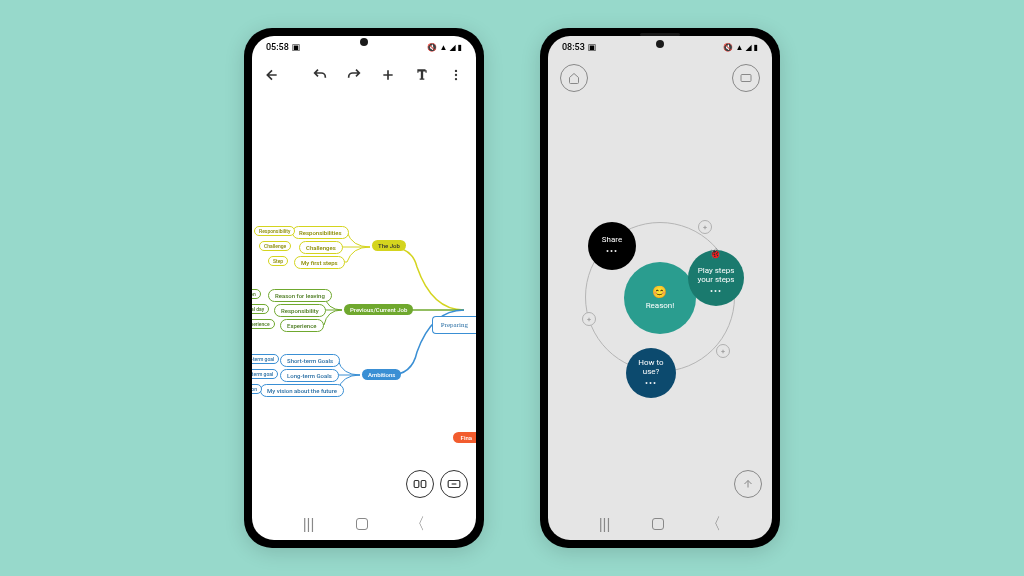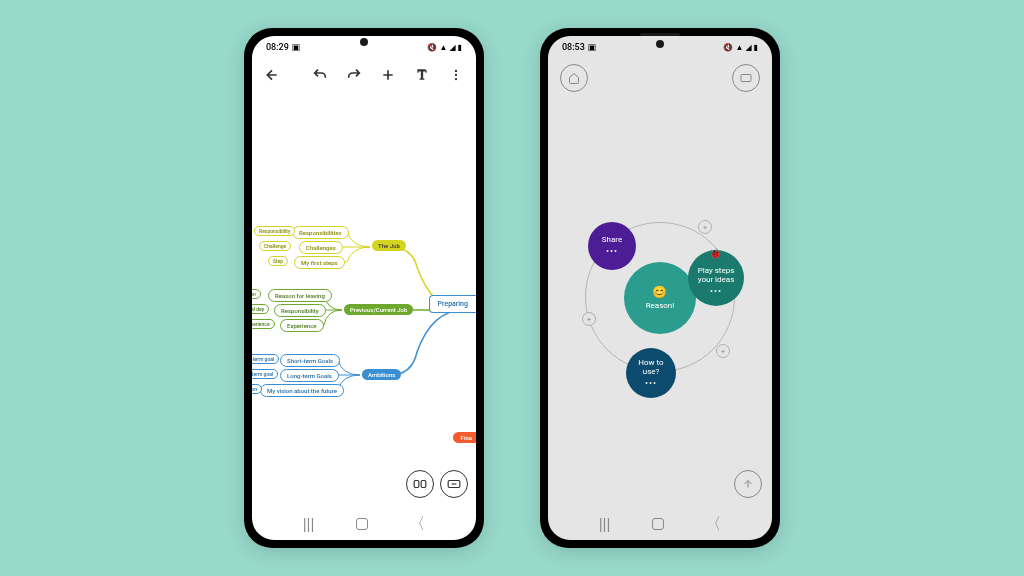--- a/index.html
+++ b/index.html
@@ -206,7 +206,7 @@
   <div class="screen">
     <div class="status-bar">
       <div class="status-left">
-        <span>08:29</span>
+        <span>05:58</span>
         <span>▣</span>
       </div>
       <div class="status-right">

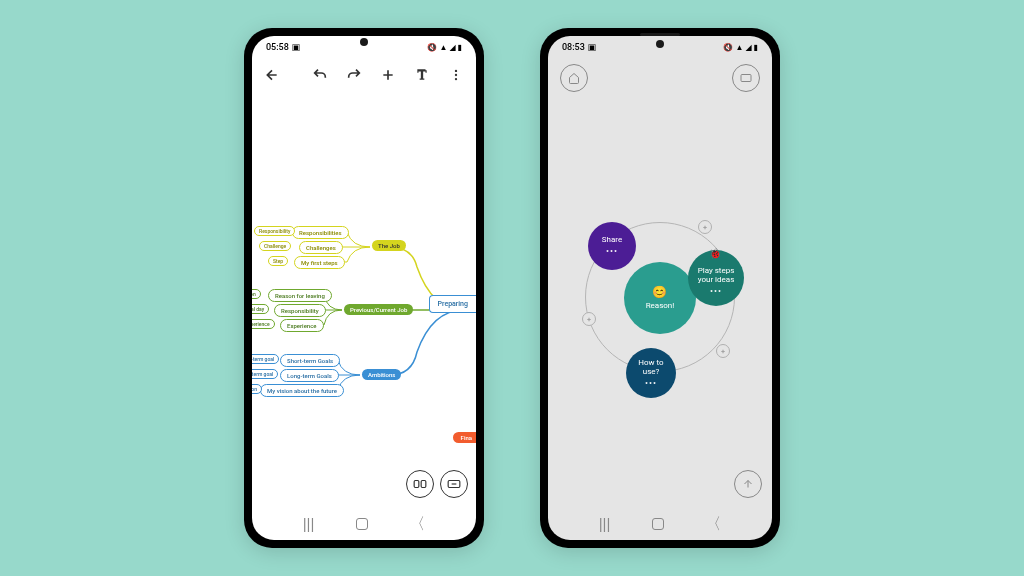--- a/index.html
+++ b/index.html
@@ -167,7 +167,7 @@
     line-height: 1.2;
   }
   .bubble-center { background: #2a9d8f; }
-  .bubble-light { background: #4c1d95; }
+  .bubble-light { background: #000000; }
   .bubble-dark-teal { background: #1a7a6e; }
   .bubble-teal2 { background: #0c4a6e; }
   .orbit-plus {

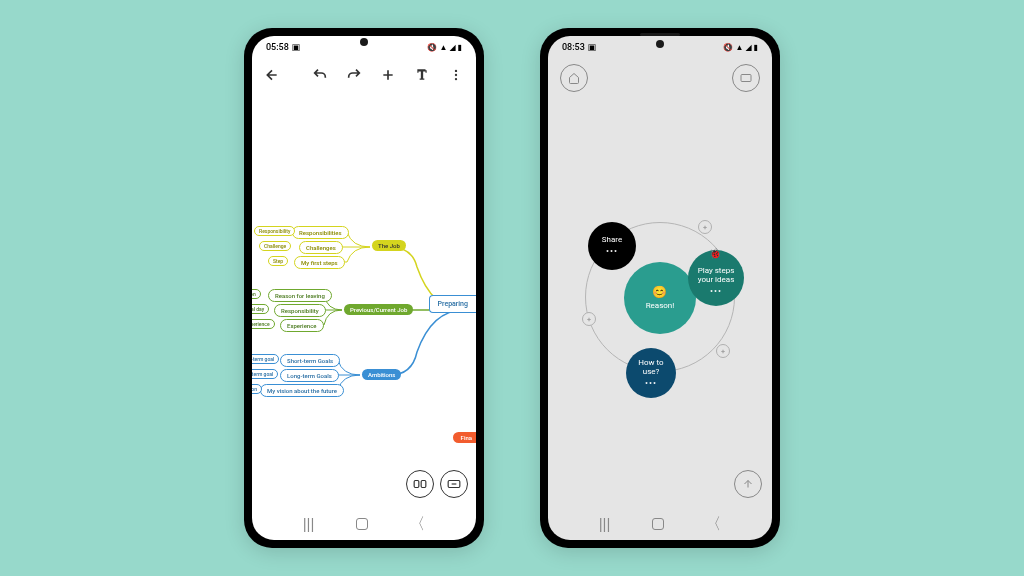--- a/index.html
+++ b/index.html
@@ -372,7 +372,7 @@
       <div class="bubble bubble-dark-teal" style="width:56px;height:56px;left:140px;top:158px;">
         <span style="font-size:10px;position:absolute;top:-2px;">🐞</span>
         <span style="margin-top:6px;">Play steps</span>
-        <span>your ideas</span>
+        <span>your steps</span>
         <span class="dots">•••</span>
       </div>
 

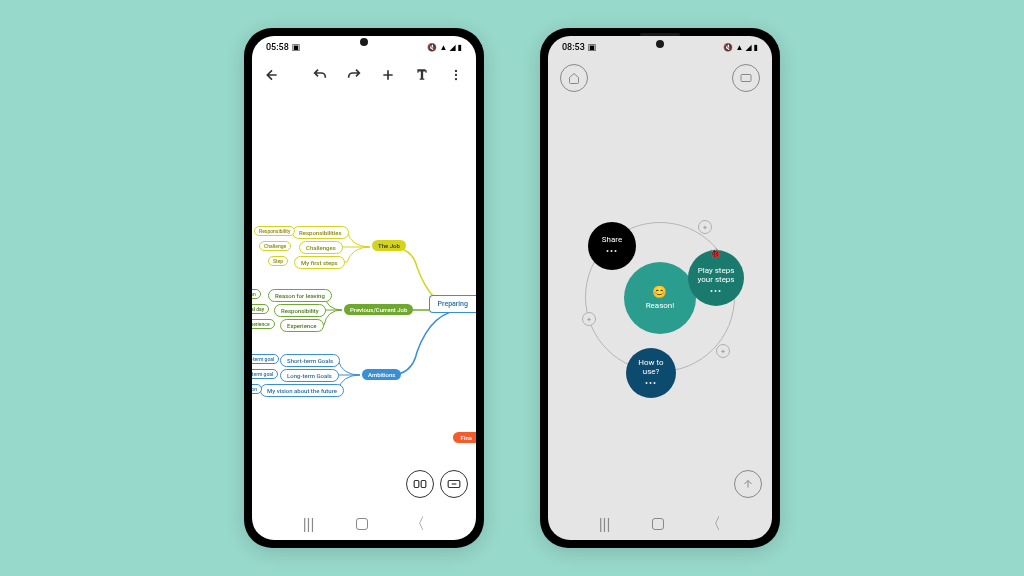--- a/index.html
+++ b/index.html
@@ -271,7 +271,7 @@
         <path d="M 108 283 Q 90 283 86 298 L 76 298" stroke="#3a8fd4" stroke-width="1" fill="none"></path>
       </svg>
 
-      <div class="node node-main" style="right:0; top:203px; border-radius: 4px 0 0 4px; border-right: none;">Preparing</div>
+      <div class="node node-main" style="right:0; top:224px; border-radius: 4px 0 0 4px; border-right: none; font-family: Liberation Serif, serif;">Preparing</div>
 
       <div class="node node-yellow-fill" style="left:120px; top:148px;">The Job</div>
       <div class="node node-yellow-outline" style="left:40px; top:134px;">Responsibilities</div>

